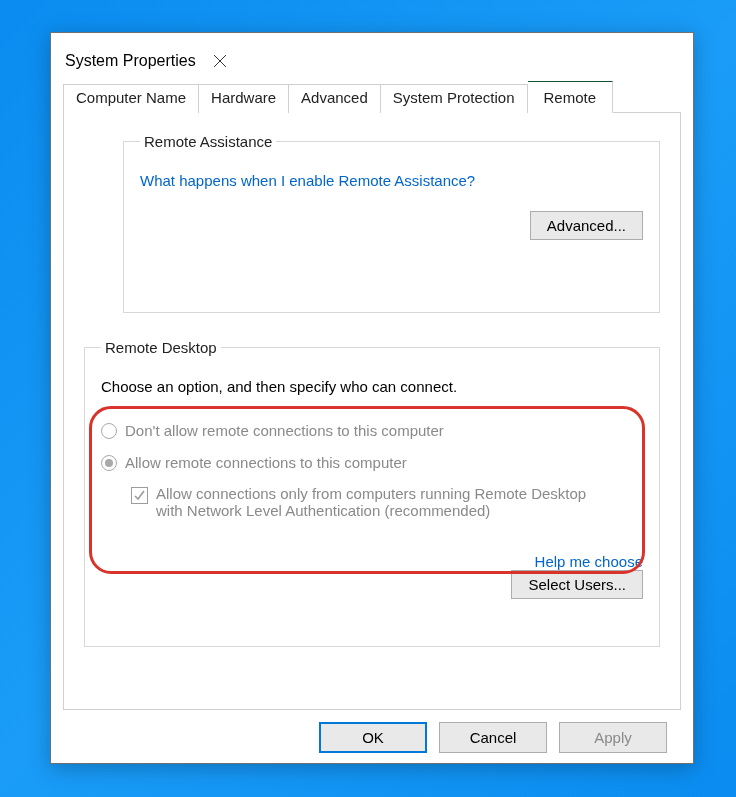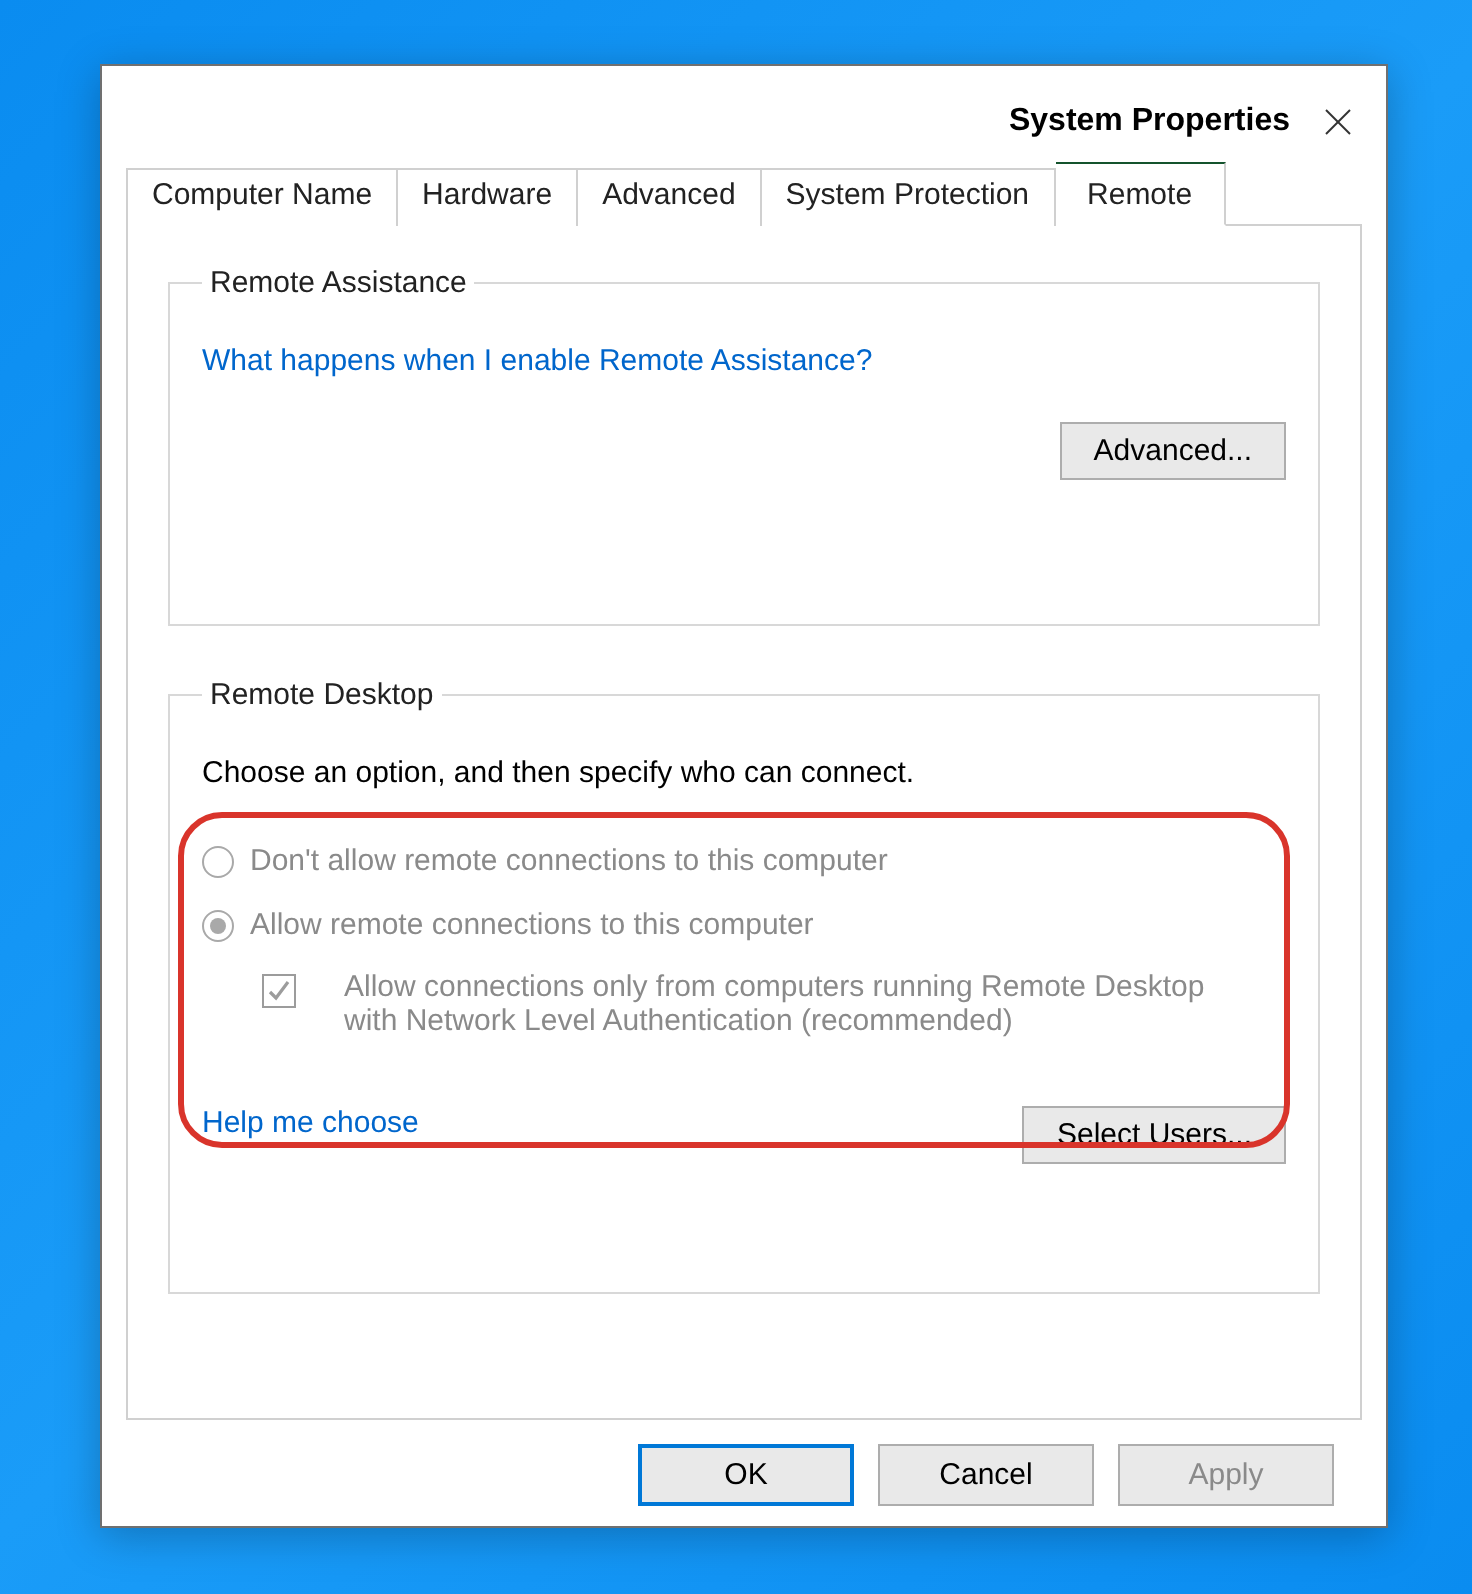--- a/index.html
+++ b/index.html
@@ -28,8 +28,7 @@
     display: flex;
     align-items: center;
     padding: 16px 0 0 14px;
-    justify-content: flex-end;
-    font-weight: bold;
+    justify-content: flex-start;
   }
   .title-text { font-size: 16px; }
   .close-btn {

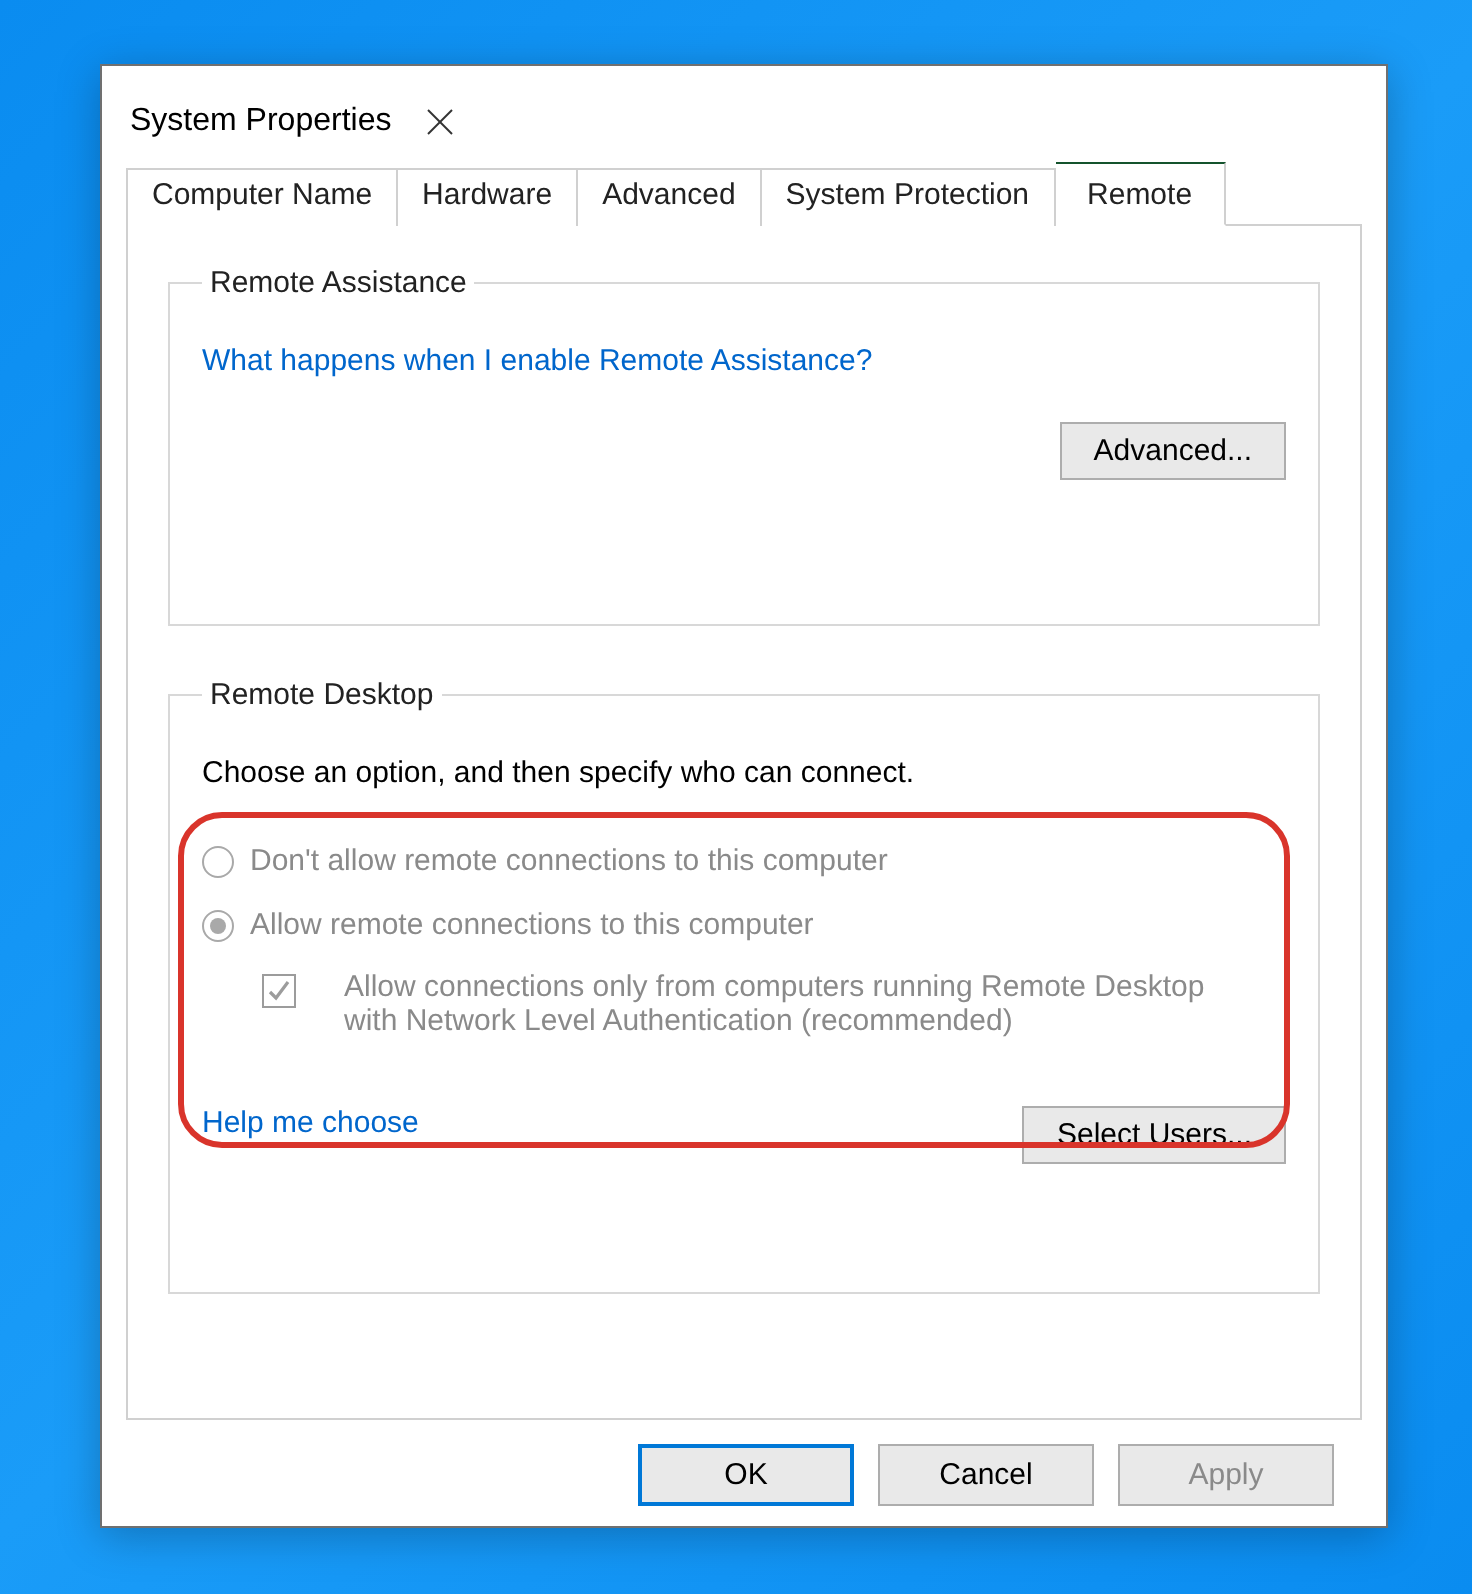--- a/index.html
+++ b/index.html
@@ -204,7 +204,7 @@
 
     <div class="tabpane">
 
-      <fieldset class="group" style="height:180px;">
+      <fieldset class="group" style="height:180px;margin-left:39px;">
         <legend>Remote Assistance</legend>
 
 

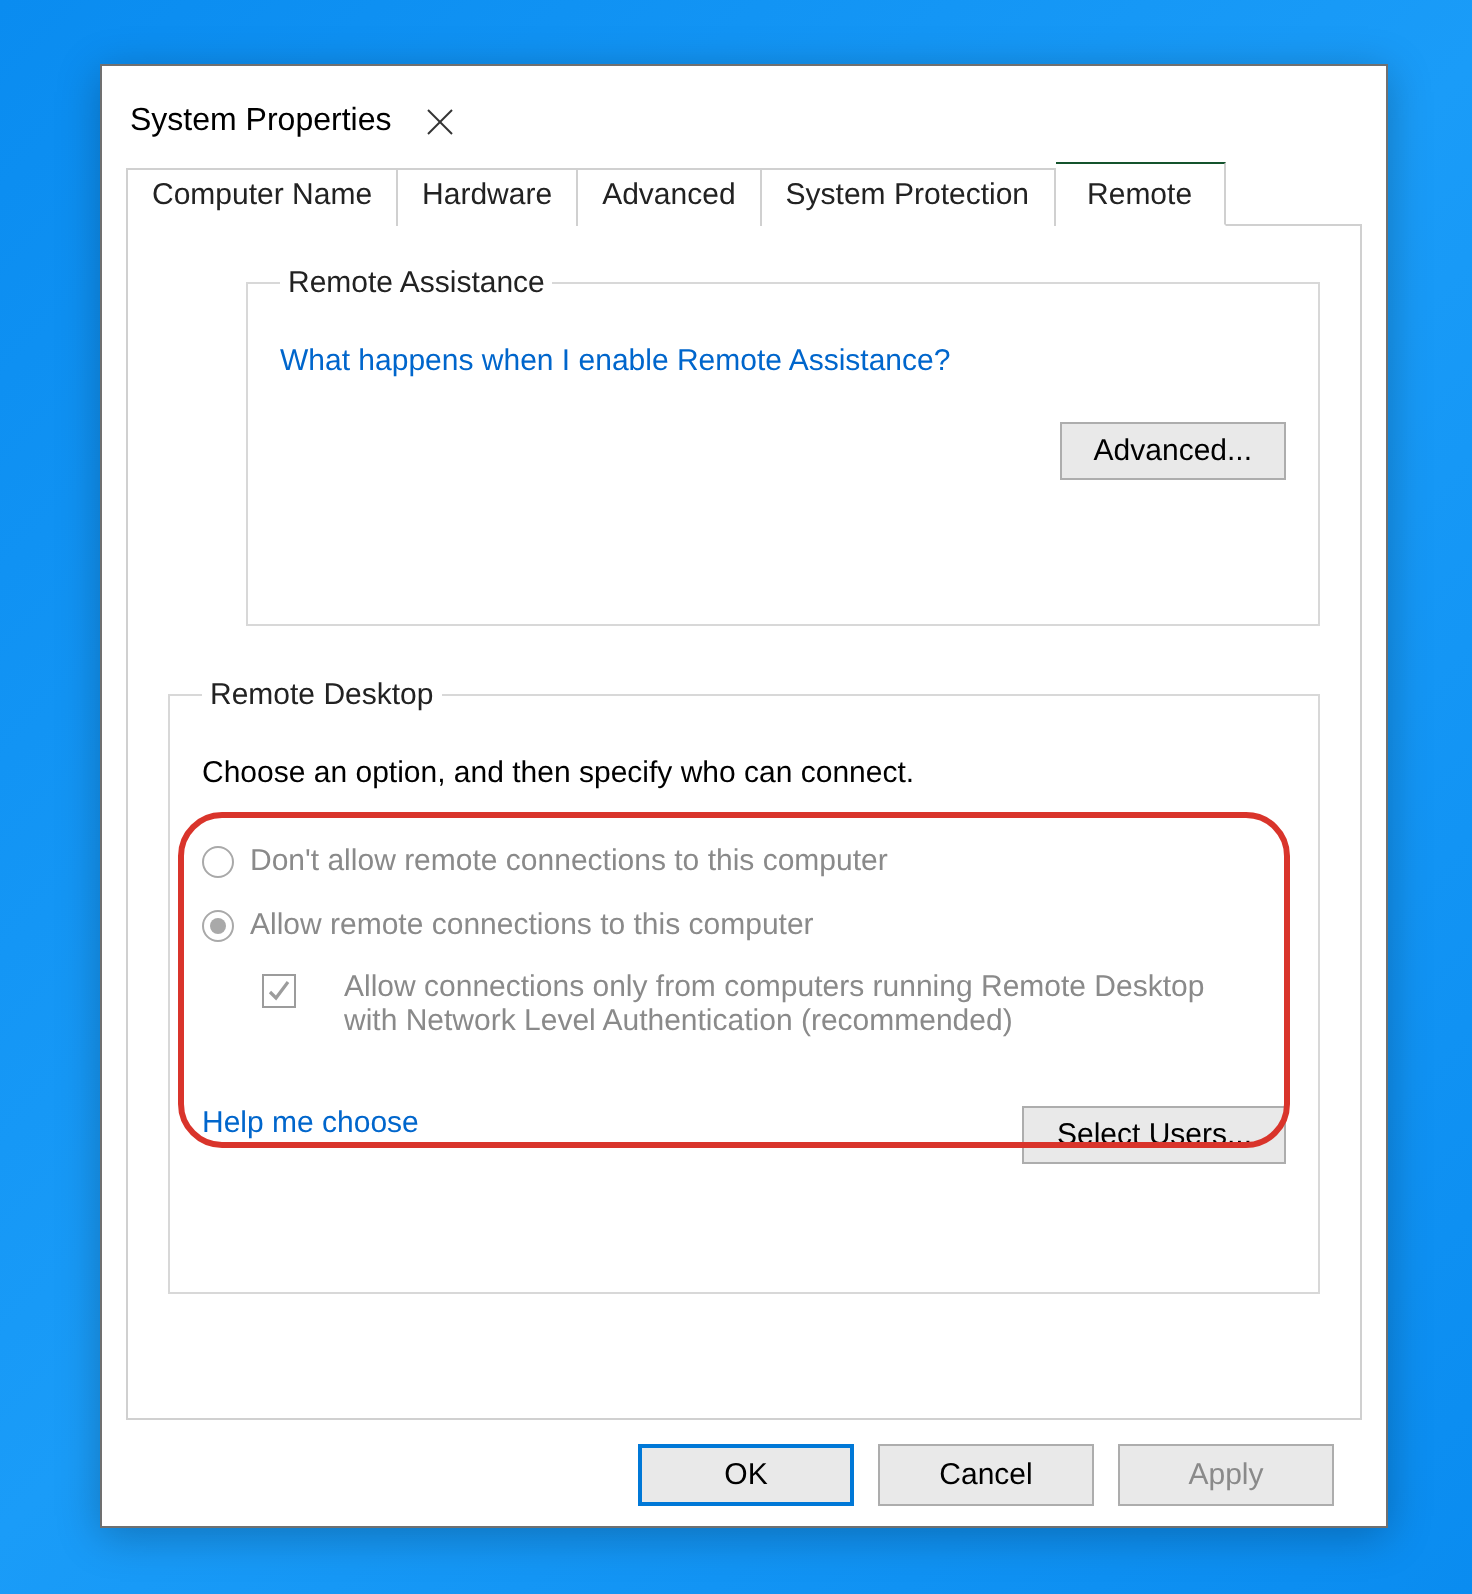--- a/index.html
+++ b/index.html
@@ -155,7 +155,7 @@
   .nla-row {
     display: flex;
     align-items: flex-start;
-    gap: 24px;
+    gap: 8px;
     margin: 6px 0 10px 30px;
     color: #8a8a8a;
   }

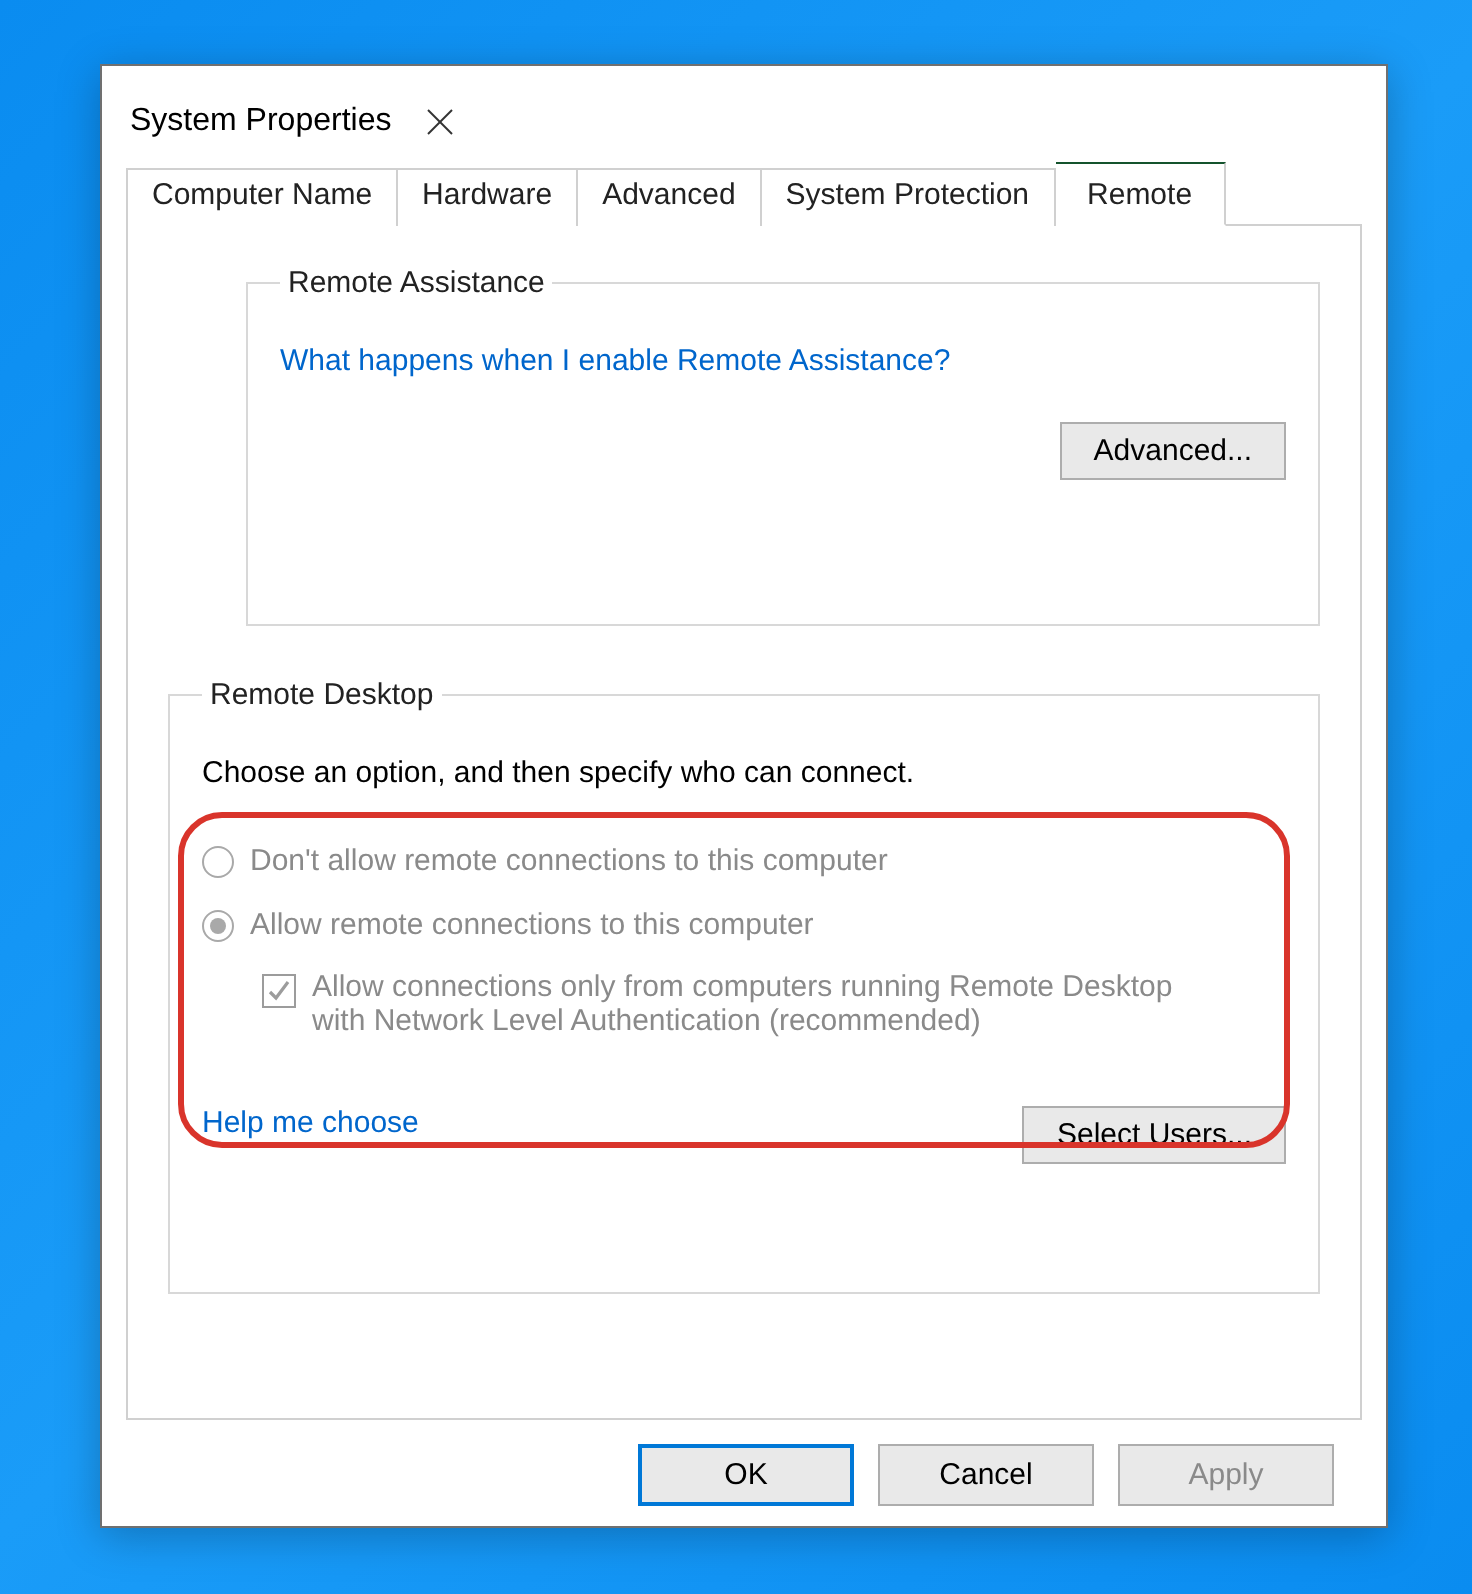--- a/index.html
+++ b/index.html
@@ -168,8 +168,9 @@
   .desktop-bottom {
     display: flex;
     justify-content: space-between;
-    align-items: flex-start;
+    align-items: flex-end;
     margin-top: 22px;
+    flex-direction: column;
   }
   .footer-buttons {
     display: flex;

